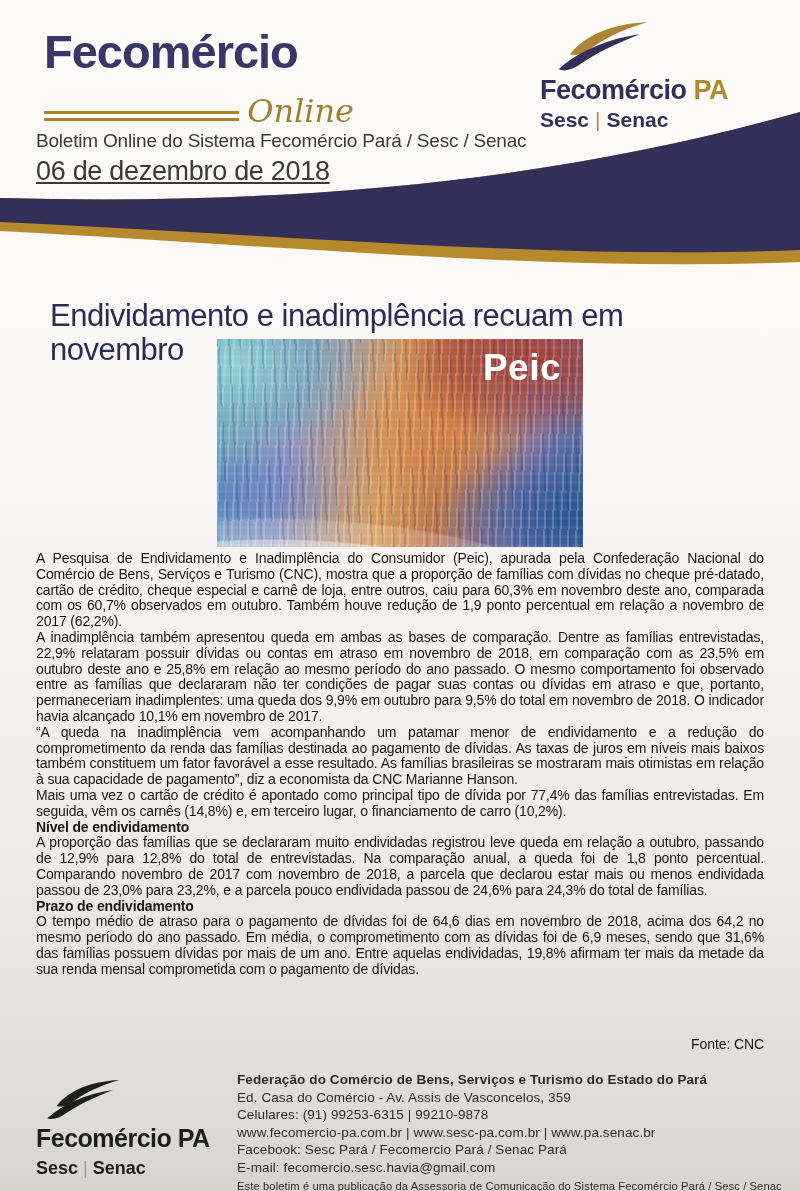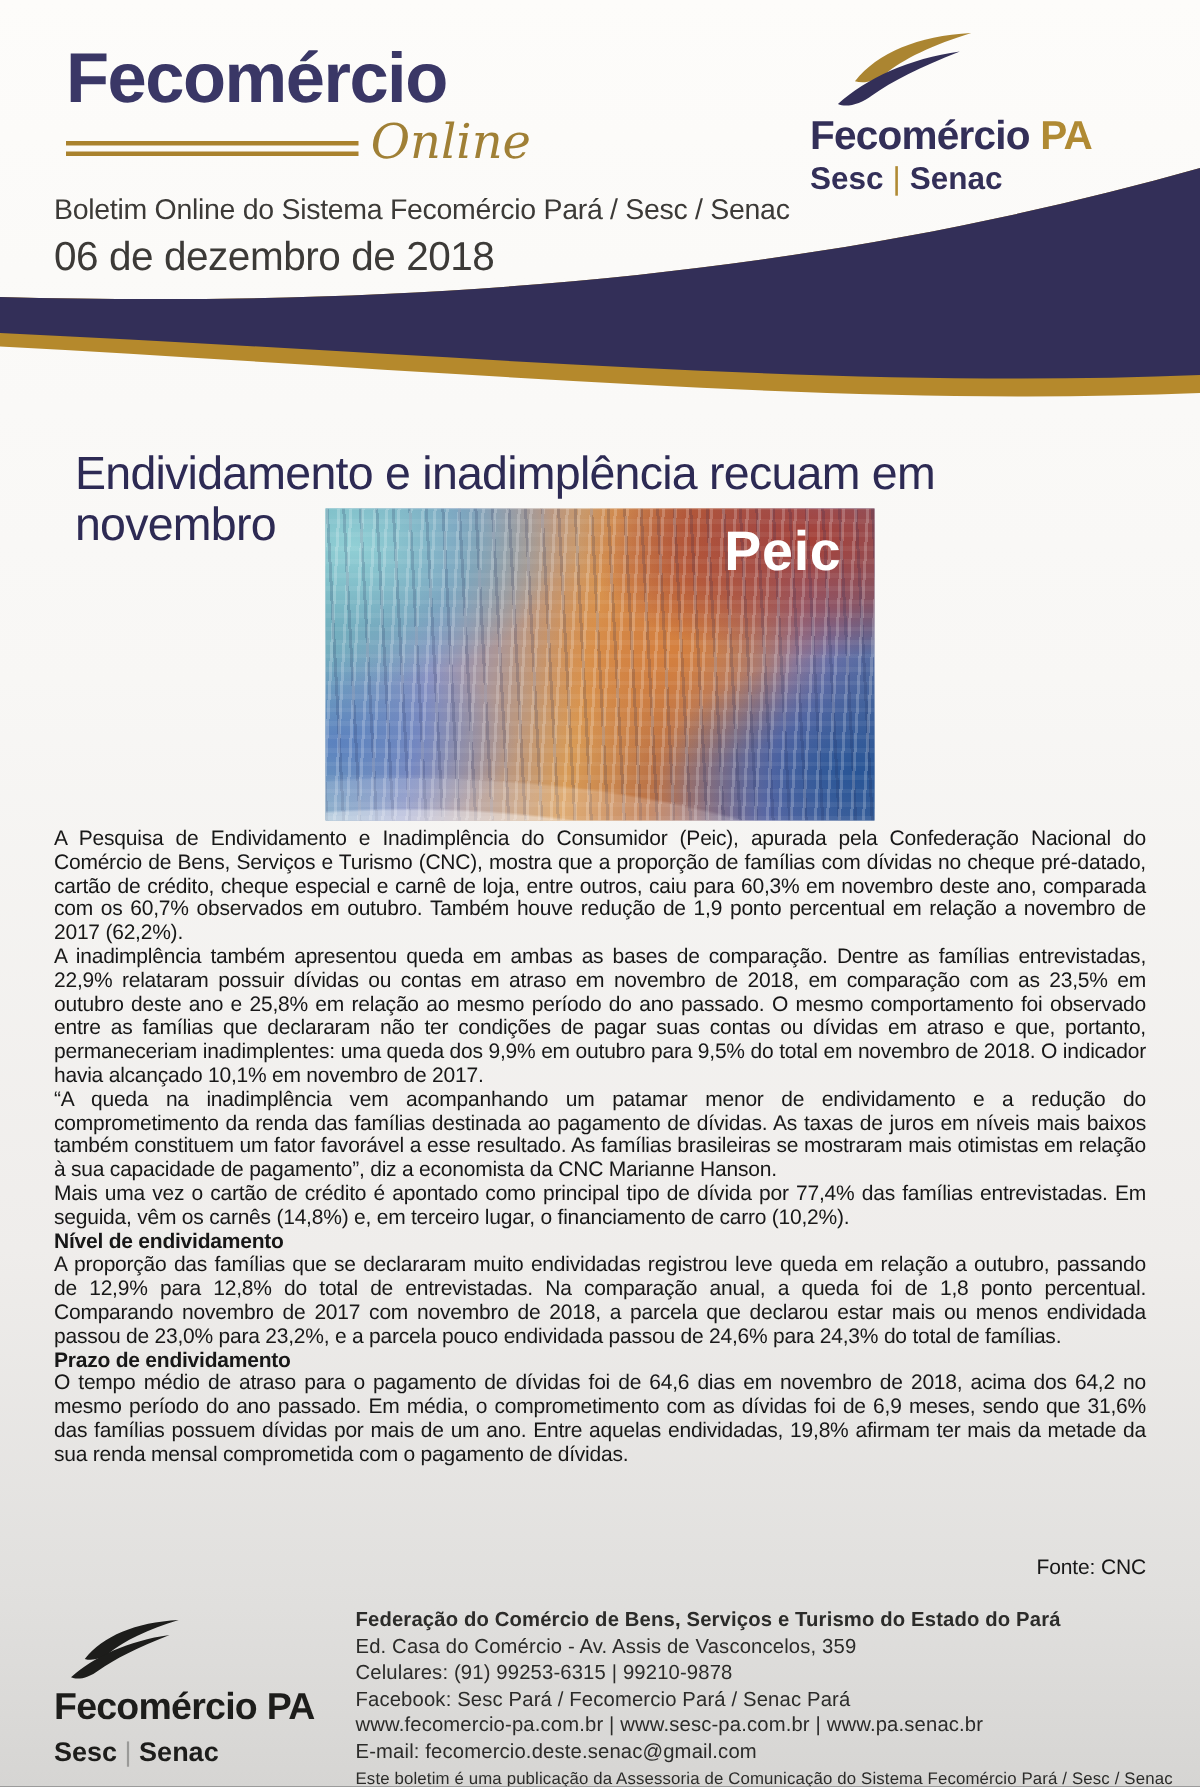--- a/index.html
+++ b/index.html
@@ -9,7 +9,7 @@
   
   .logo-left{position:absolute;left:44px;top:28px;width:310px;}
   .logo-left .word{font-size:47px;font-weight:700;letter-spacing:-1px;color:#3a3766;line-height:1;}
-  .logo-left .underrow{display:flex;align-items:flex-end;margin-top:3px;}
+  .logo-left .underrow{display:flex;align-items:flex-end;margin-top:20px;}
   .gold-lines{width:200px;height:4px;border-top:3px solid #a9822e;border-bottom:3px solid #a9822e;margin-bottom:6px;}
   .script{font-family:"DejaVu Serif",serif;font-style:italic;font-size:32px;color:#a08036;line-height:1;margin-left:8px;}
   .logo-right{position:absolute;left:540px;top:22px;width:240px;}

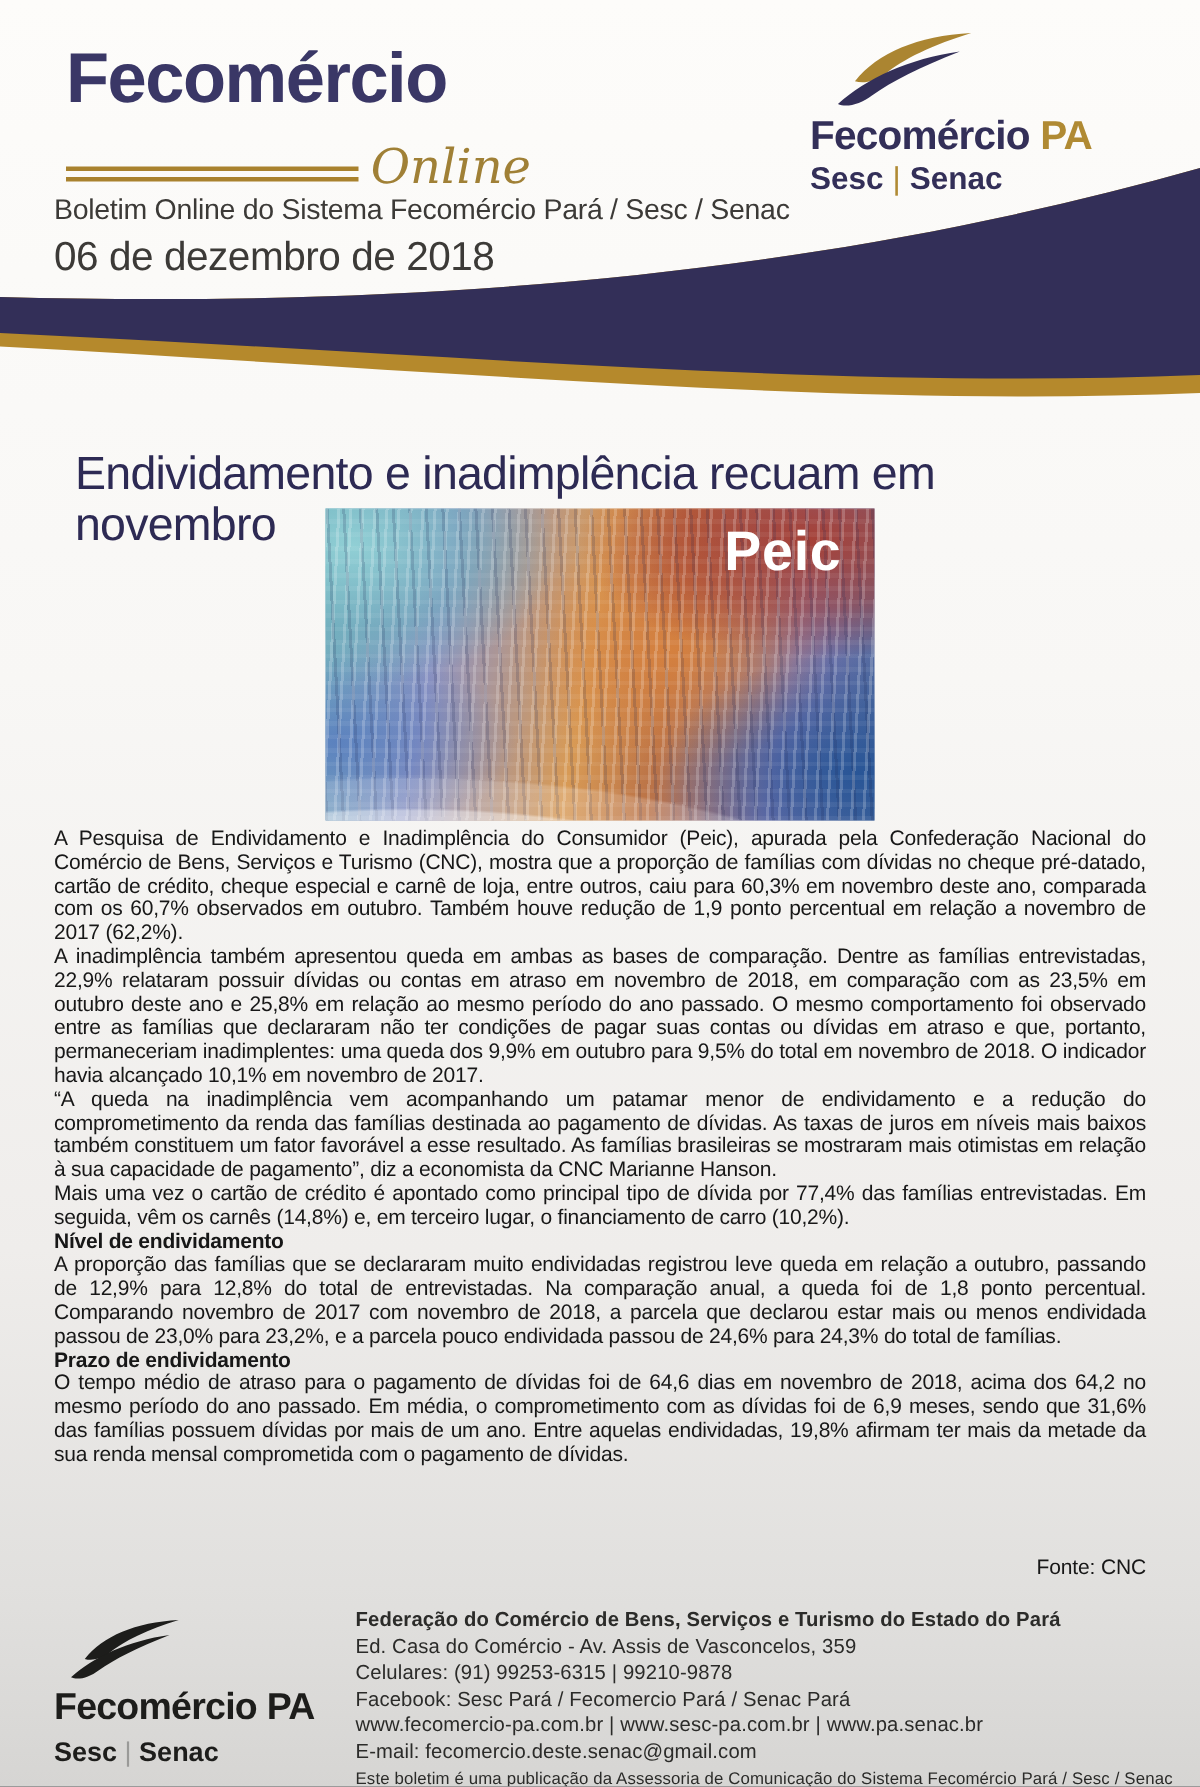--- a/index.html
+++ b/index.html
@@ -21,7 +21,7 @@
   
   .boletim{position:absolute;left:36px;top:130px;color:#3c3a37;}
   .boletim .line1{font-size:19px;letter-spacing:-0.2px;}
-  .boletim .line2{font-size:27px;letter-spacing:-0.3px;margin-top:4px;}
+  .boletim .line2{font-size:27px;letter-spacing:-0.3px;margin-top:4px;text-decoration:underline;}
   
   .wave{position:absolute;left:0;top:0;width:800px;height:280px;pointer-events:none;}
   

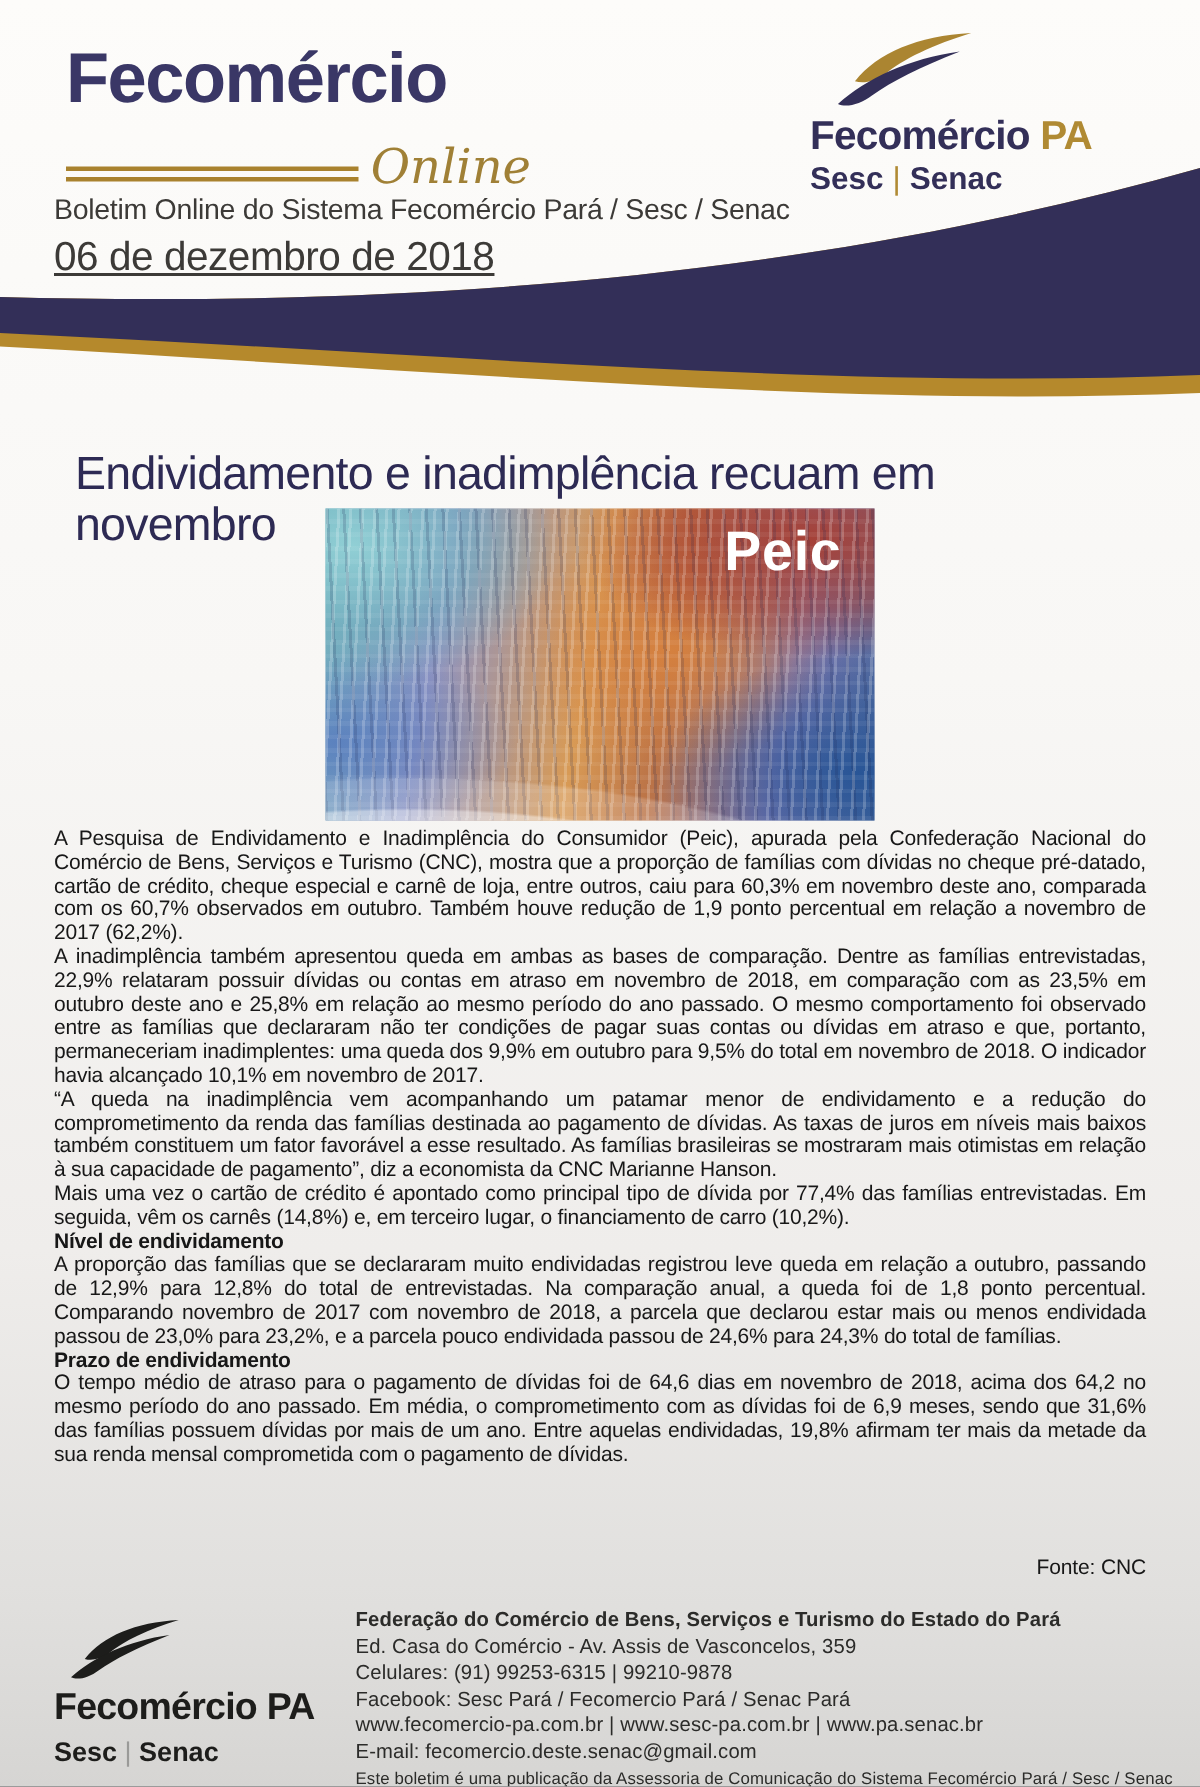--- a/index.html
+++ b/index.html
@@ -136,8 +136,8 @@
     <div class="t">Federação do Comércio de Bens, Serviços e Turismo do Estado do Pará</div>
     <div>Ed. Casa do Comércio - Av. Assis de Vasconcelos, 359</div>
     <div>Celulares: (91) 99253-6315 | 99210-9878</div>
+    <div>www.fecomercio-pa.com.br | www.sesc-pa.com.br | www.pa.senac.br</div>
     <div>Facebook: Sesc Pará / Fecomercio Pará / Senac Pará</div>
-    <div>www.fecomercio-pa.com.br | www.sesc-pa.com.br | www.pa.senac.br</div>
     <div>E-mail: fecomercio.deste.senac@gmail.com</div>
     <div class="small">Este boletim é uma publicação da Assessoria de Comunicação do Sistema Fecomércio Pará / Sesc / Senac</div>
   </div>

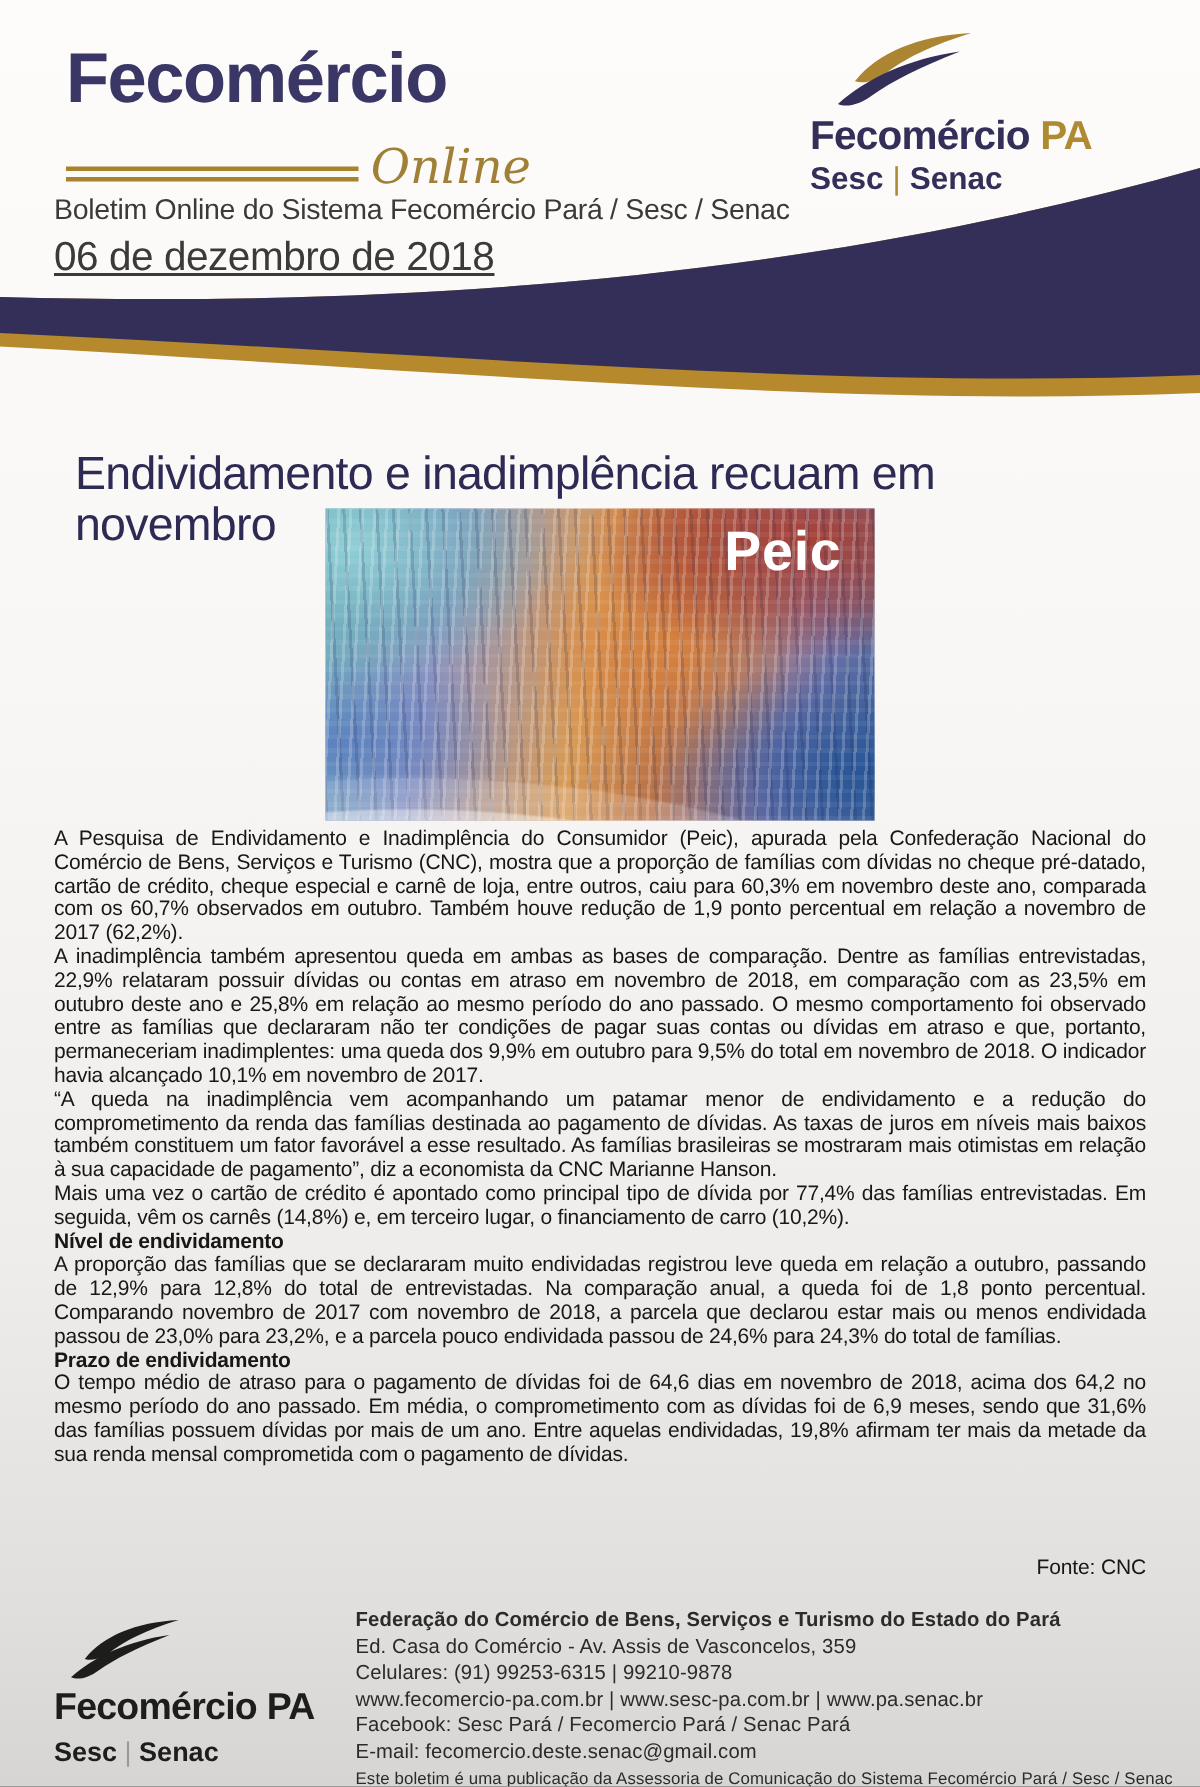--- a/index.html
+++ b/index.html
@@ -138,7 +138,7 @@
     <div>Celulares: (91) 99253-6315 | 99210-9878</div>
     <div>www.fecomercio-pa.com.br | www.sesc-pa.com.br | www.pa.senac.br</div>
     <div>Facebook: Sesc Pará / Fecomercio Pará / Senac Pará</div>
-    <div>E-mail: fecomercio.deste.senac@gmail.com</div>
+    <div>E-mail: fecomercio.sesc.havia@gmail.com</div>
     <div class="small">Este boletim é uma publicação da Assessoria de Comunicação do Sistema Fecomércio Pará / Sesc / Senac</div>
   </div>
 

